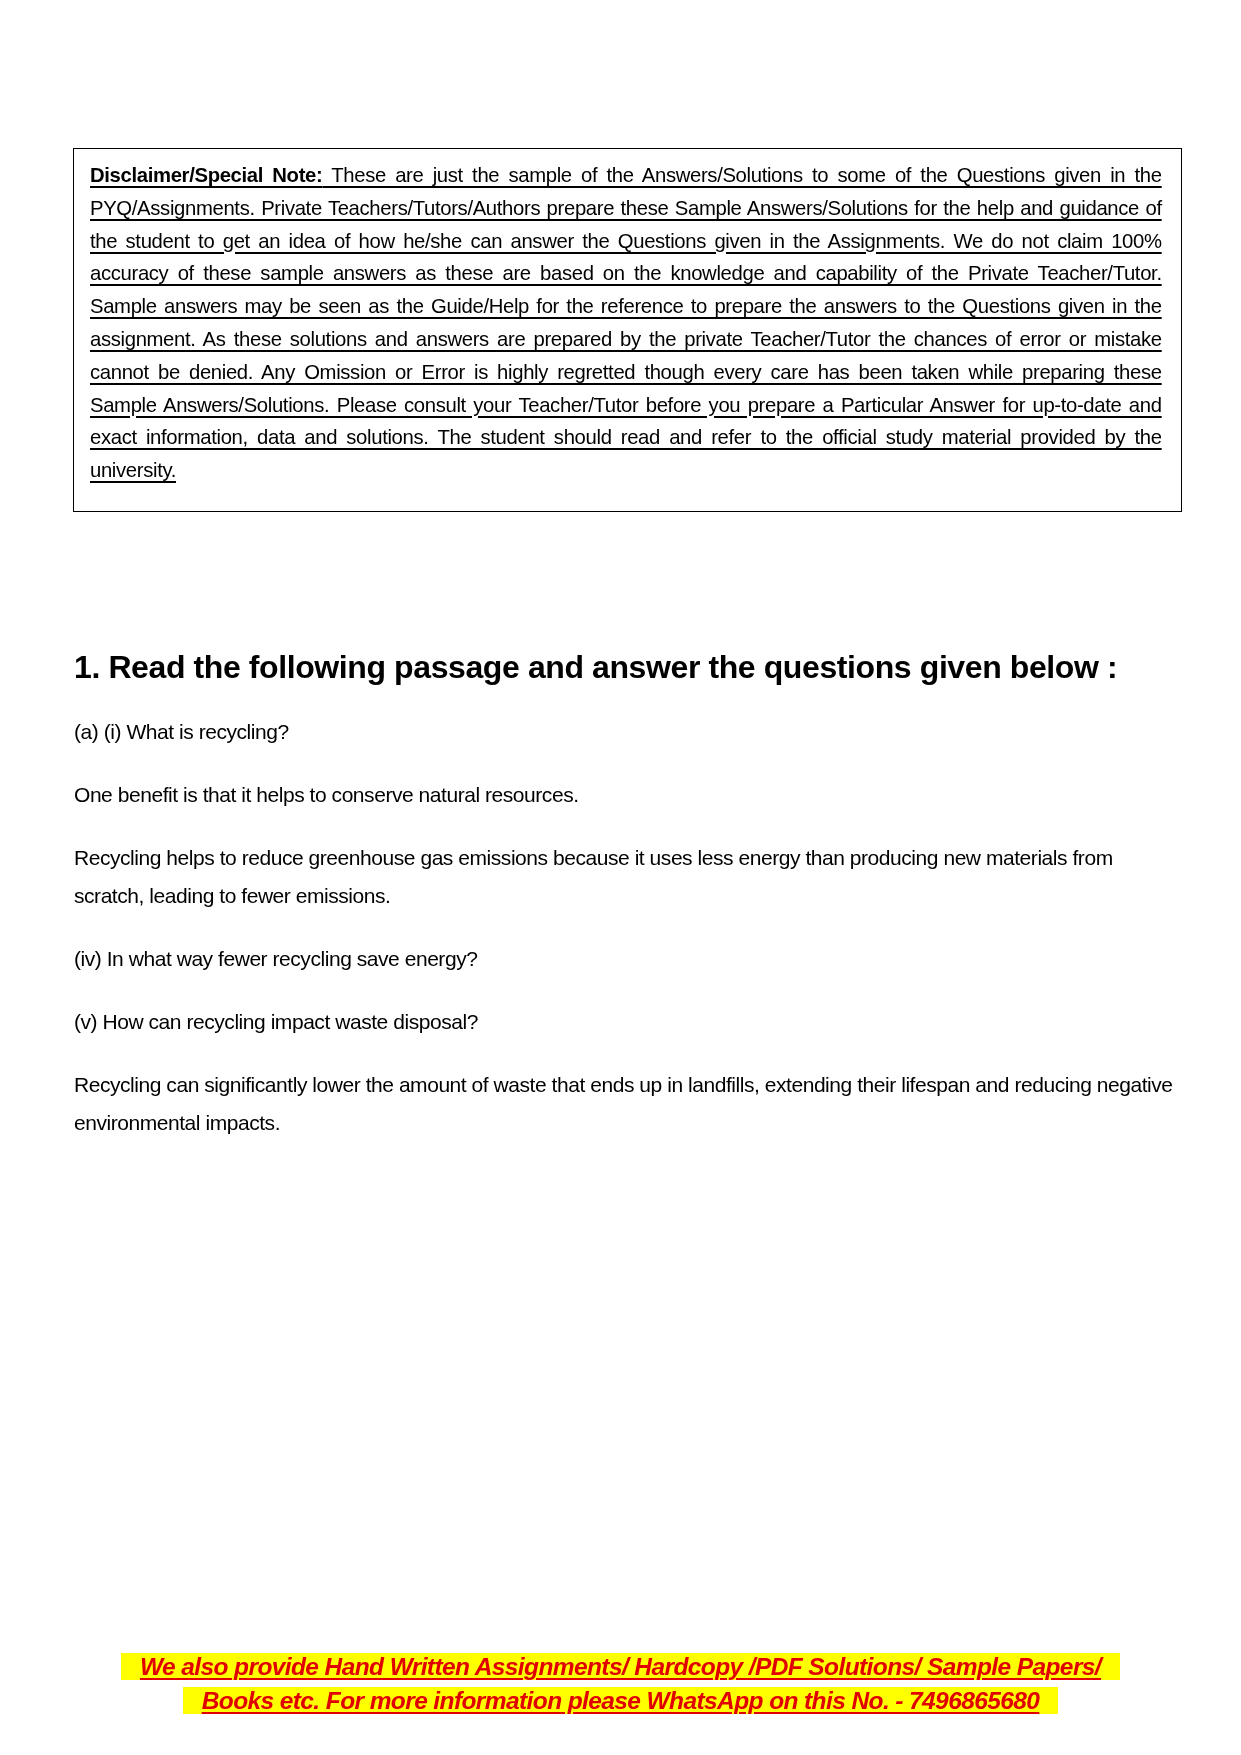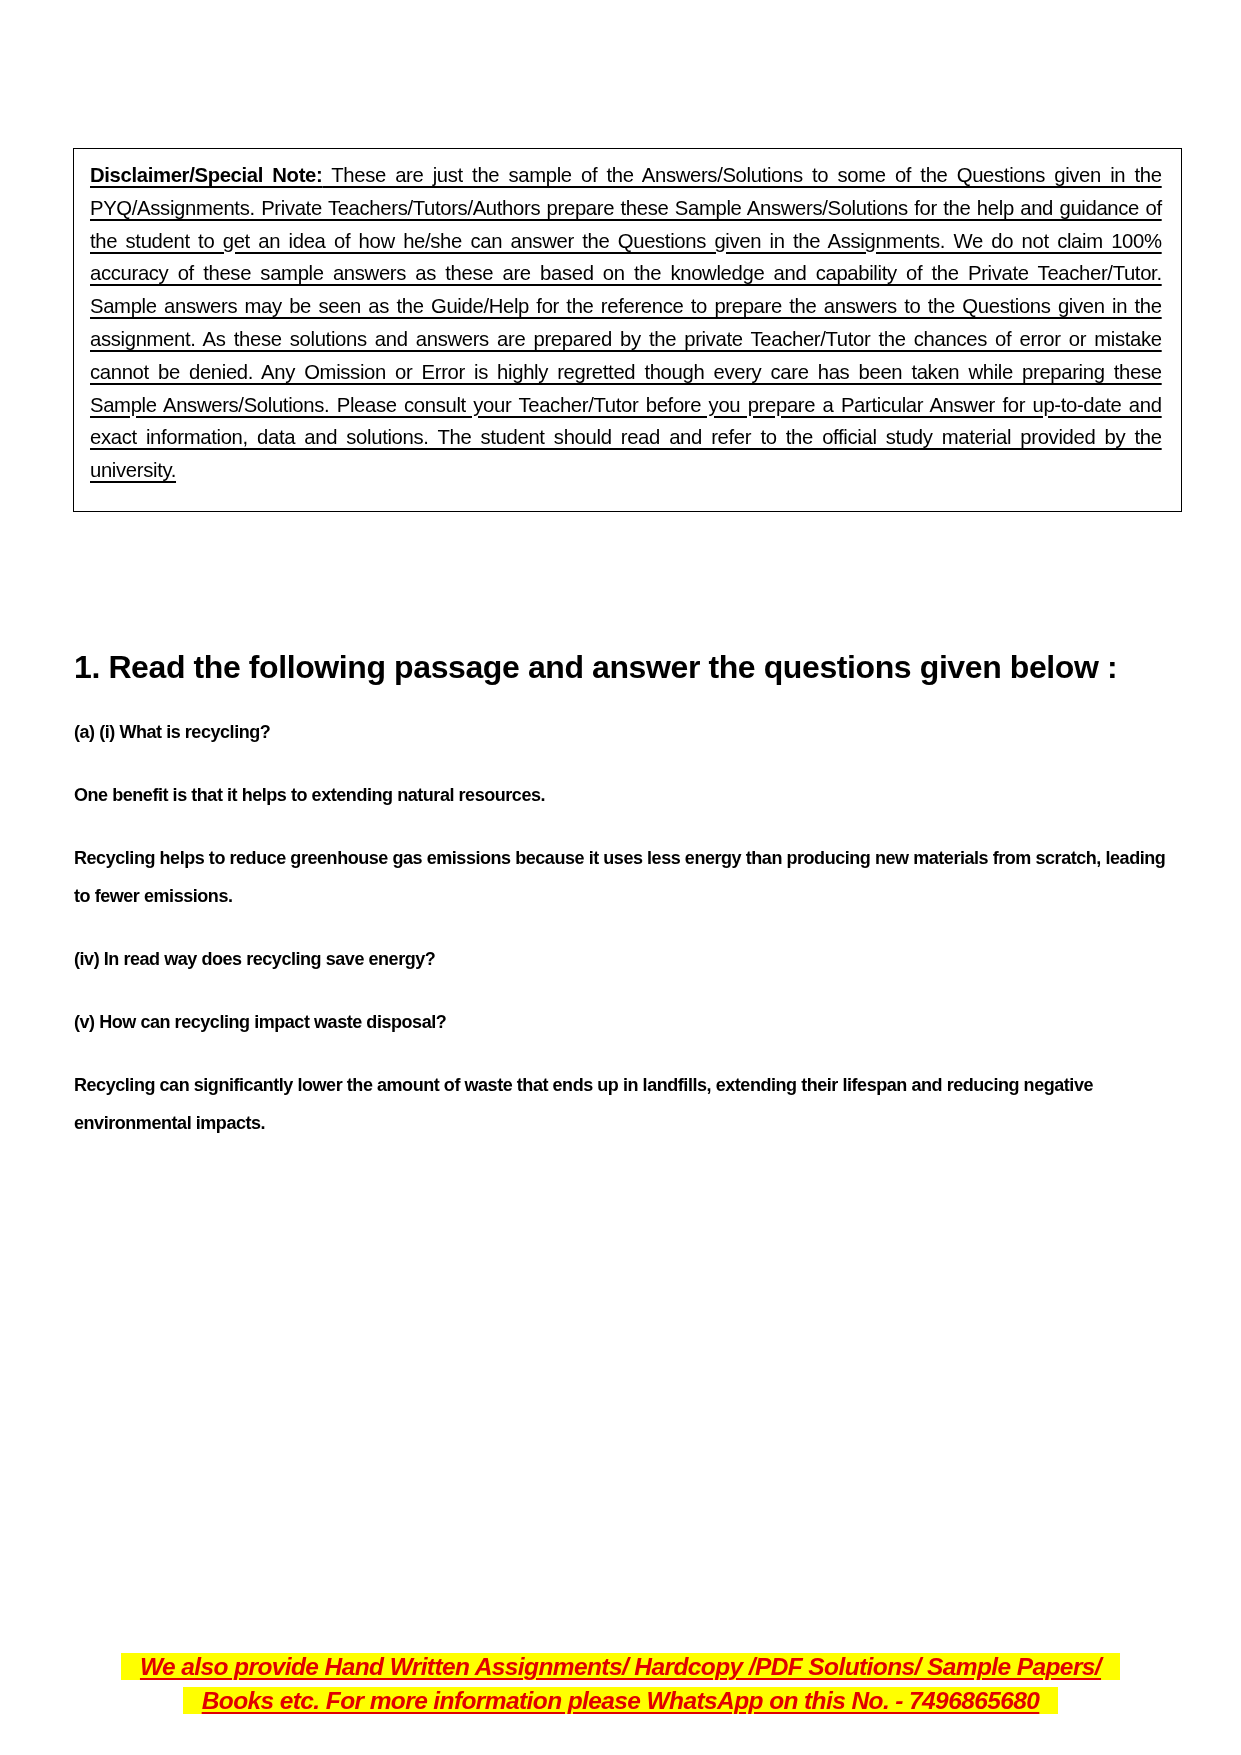--- a/index.html
+++ b/index.html
@@ -62,12 +62,11 @@
       letter-spacing: -0.4px;
     }
     .qa-line {
-      font-size: 18px;
+      font-size: 21px;
       line-height: 38px;
       margin: 0 0 25px 0;
       letter-spacing: -0.45px;
       word-spacing: 0px;
-      font-weight: bold;
     }
     .footer {
       position: absolute;

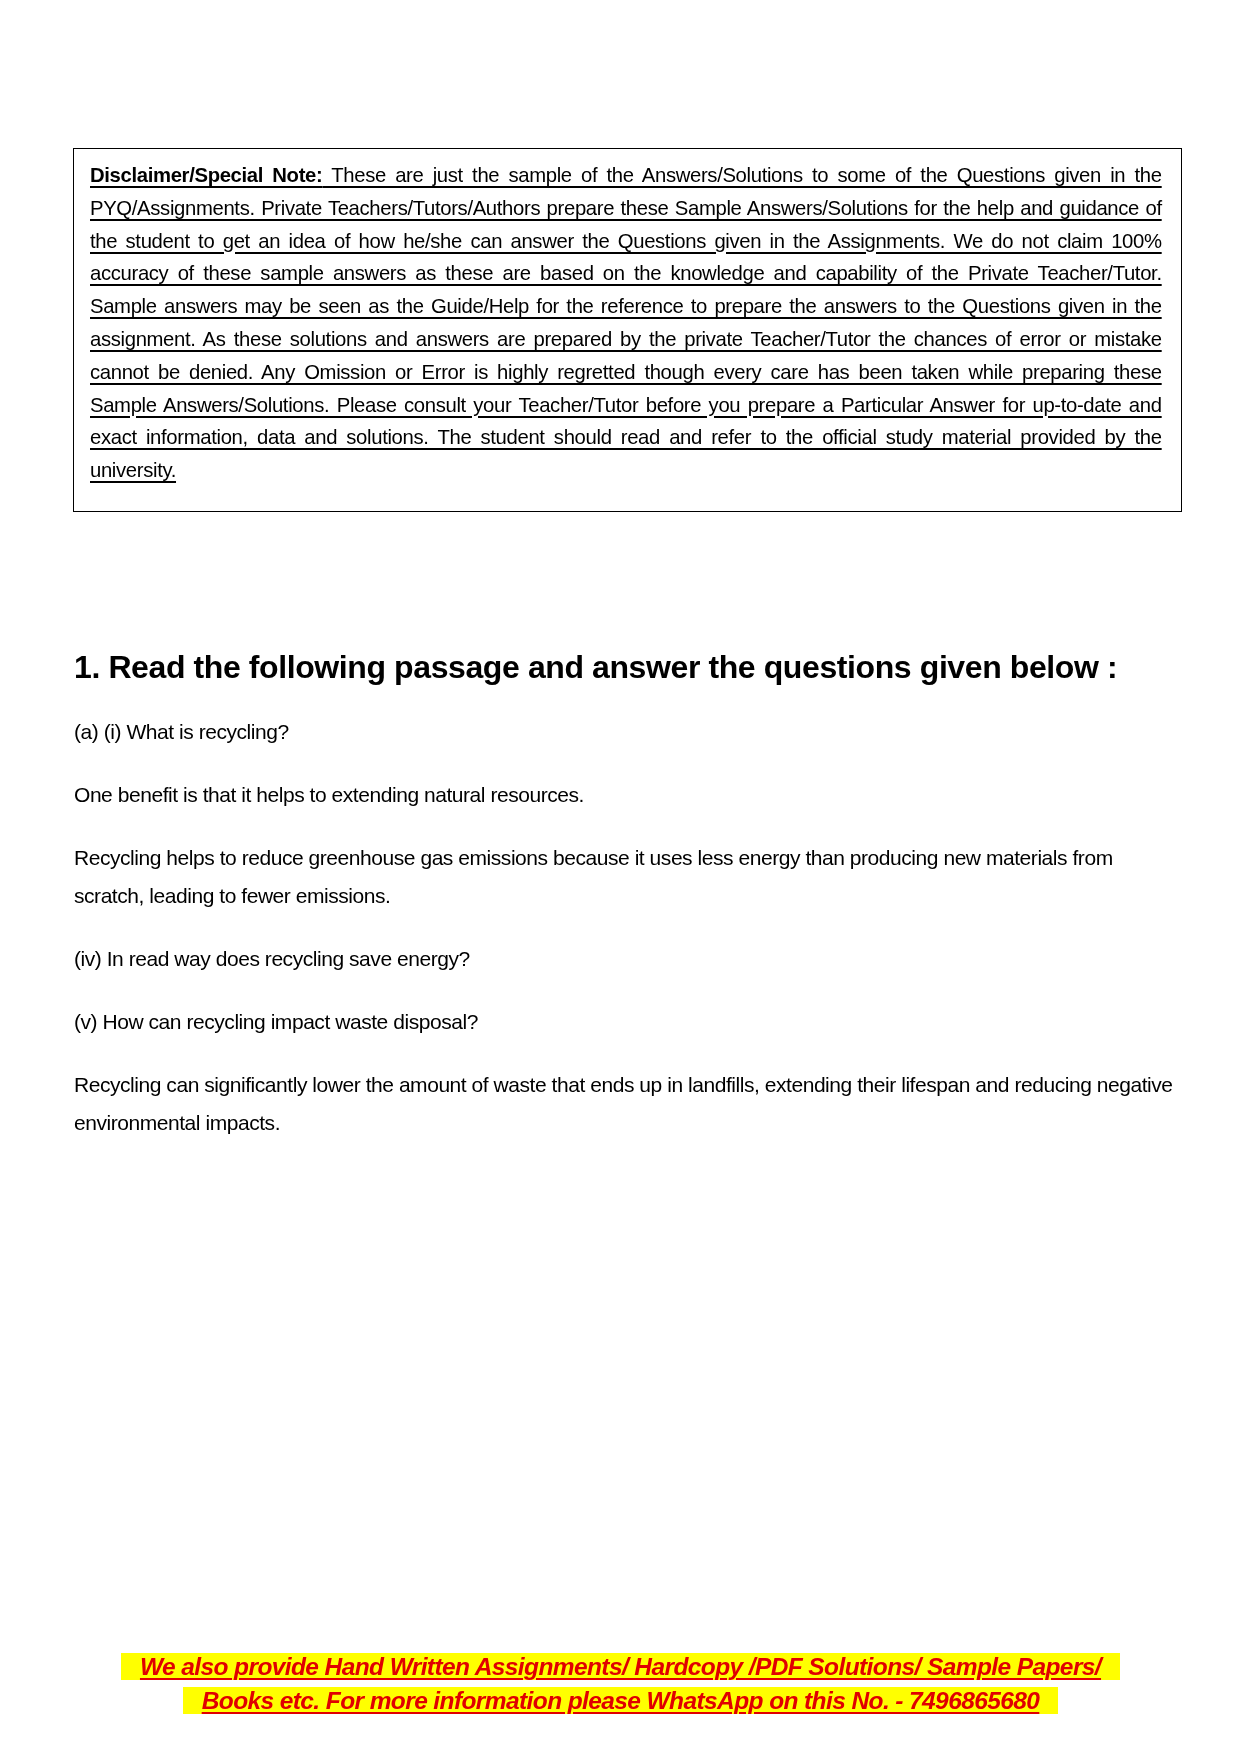--- a/index.html
+++ b/index.html
@@ -104,7 +104,7 @@
 
     <p class="qa-line">(a) (i) What is recycling?</p>
 
-    <p class="qa-line">One benefit is that it helps to extending natural resources.</p>
+    <p class="qa-line">One benefit is that it helps to conserve natural resources.</p>
 
     <p class="qa-line">Recycling helps to reduce greenhouse gas emissions because it uses less energy than producing new materials from scratch, leading to fewer emissions.</p>
 

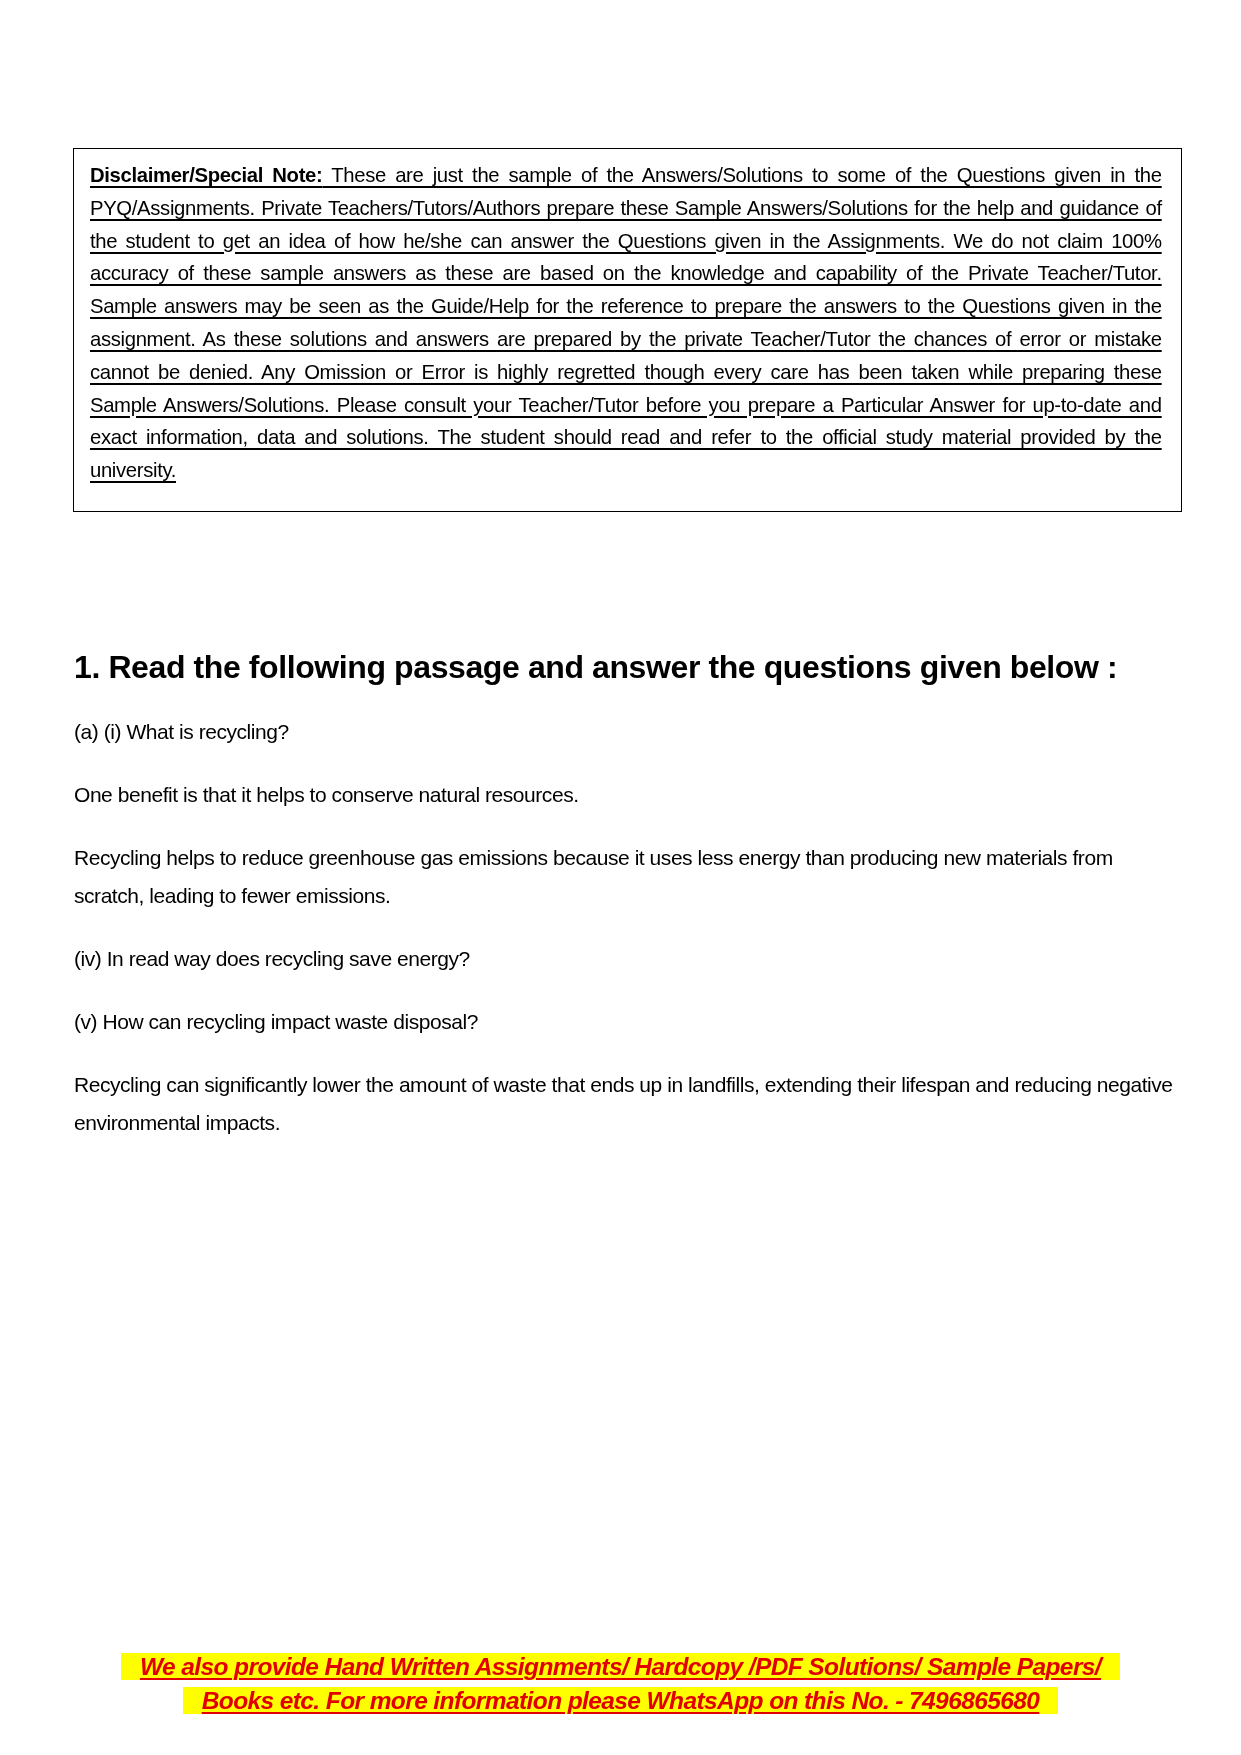--- a/index.html
+++ b/index.html
@@ -108,7 +108,7 @@
 
     <p class="qa-line">Recycling helps to reduce greenhouse gas emissions because it uses less energy than producing new materials from scratch, leading to fewer emissions.</p>
 
-    <p class="qa-line">(iv) In read way does recycling save energy?</p>
+    <p class="qa-line">(iv) In what way fewer recycling save energy?</p>
 
     <p class="qa-line">(v) How can recycling impact waste disposal?</p>
     <p class="qa-line">Recycling can significantly lower the amount of waste that ends up in landfills, extending their lifespan and reducing negative environmental impacts.</p>

